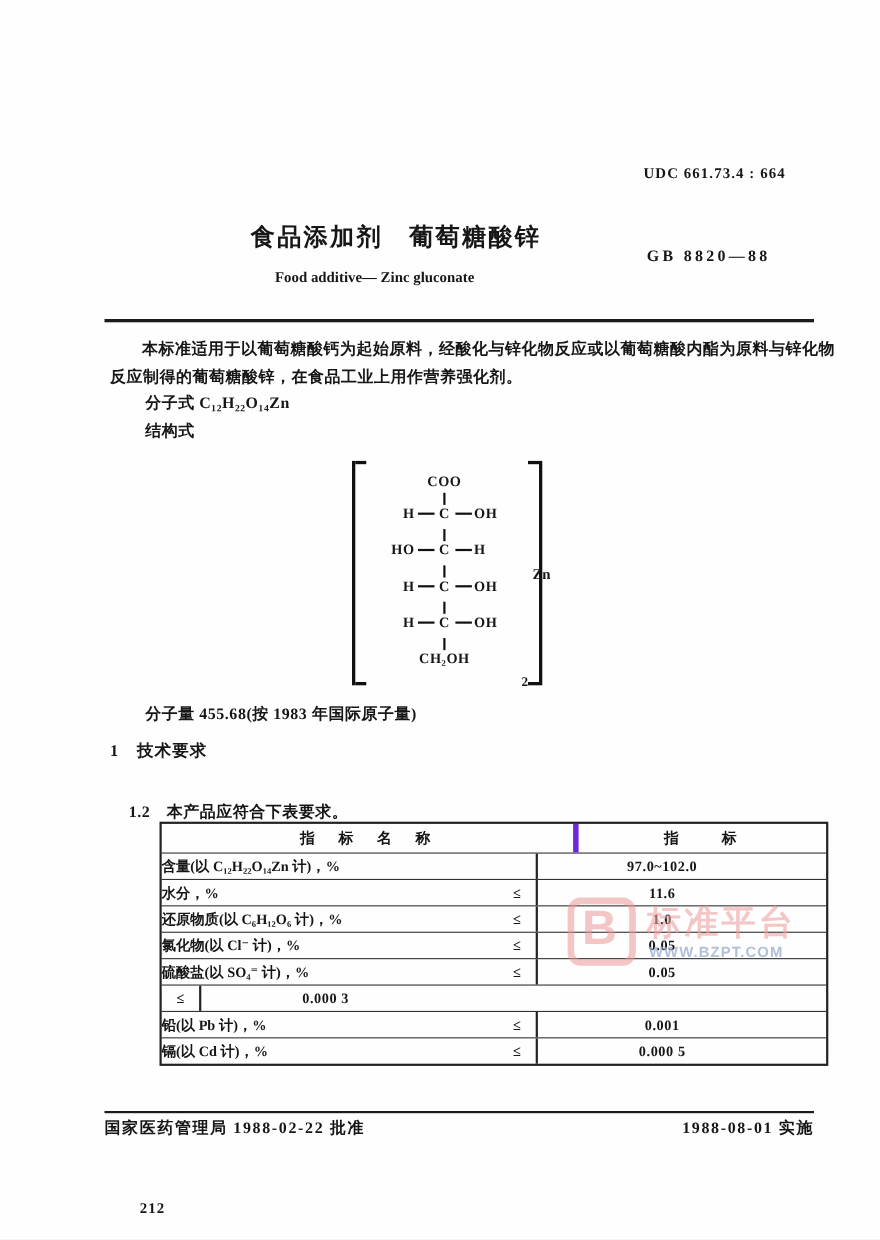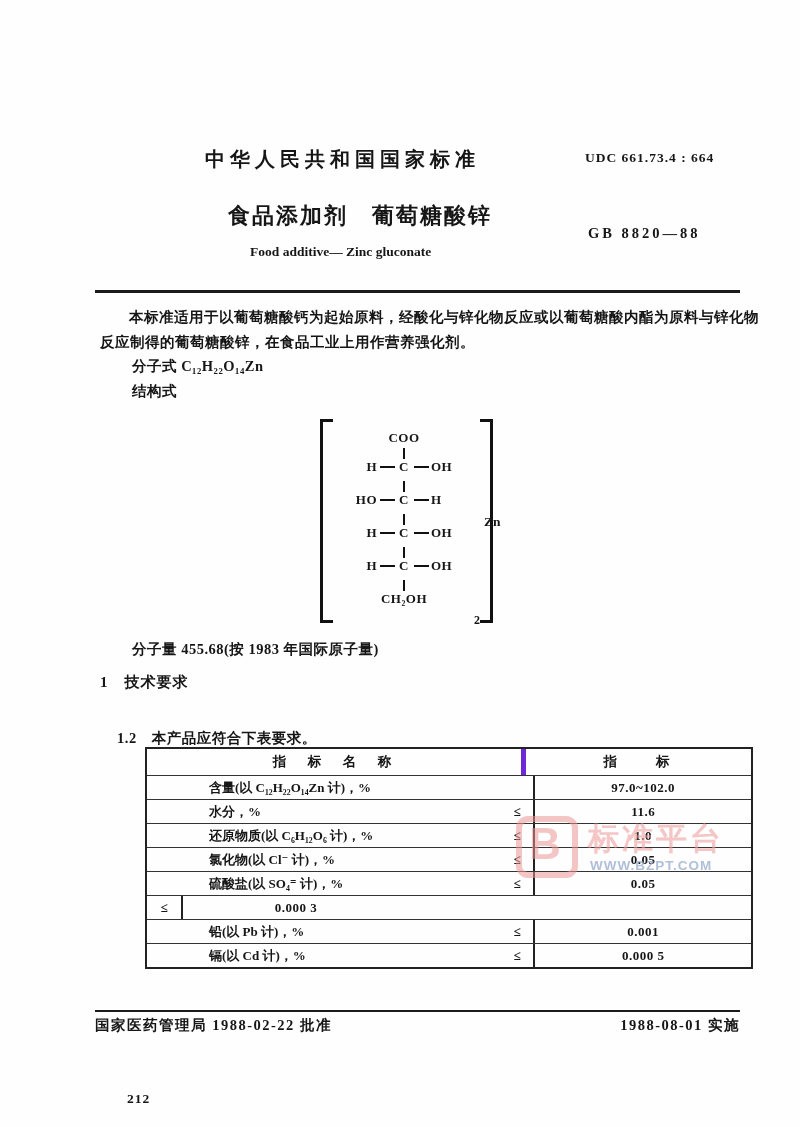--- a/index.html
+++ b/index.html
@@ -84,7 +84,6 @@
 
 <div class="page">
 
-  <div class="abs title-cn">中华人民共和国国家标准</div>
   <div class="abs udc">UDC 661.73.4 : 664</div>
   <div class="abs std-no">GB 8820—88</div>
   <div class="abs subject-cn">食品添加剂　葡萄糖酸锌</div>

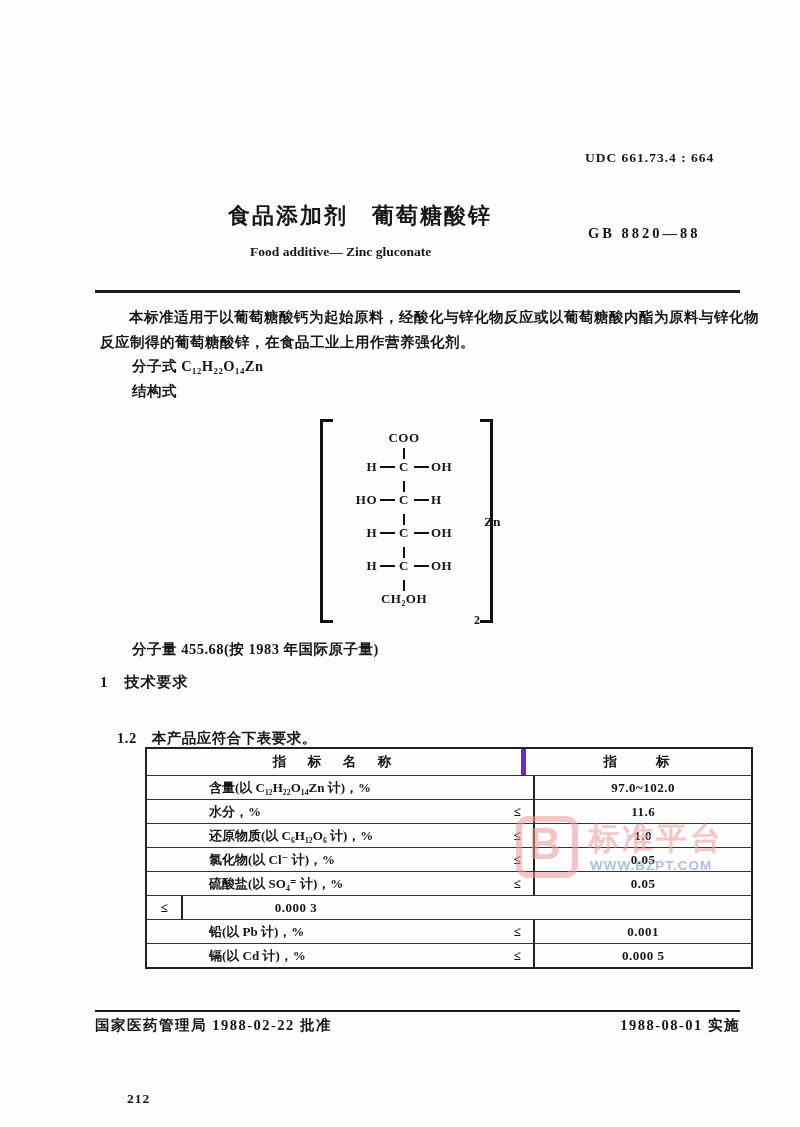--- a/index.html
+++ b/index.html
@@ -63,7 +63,7 @@
   .t-col2h{width:226px;text-align:center;line-height:26px;font-size:13.5px;letter-spacing:4px;border-left:5px solid #6d28d9;}
   .t-row{display:flex;height:23px;border-bottom:1px solid #333;font-size:13px;font-weight:600;}
   .t-row:last-child{border-bottom:none;}
-  .t-name{width:306px;padding-left:62px;line-height:23px;white-space:nowrap;}
+  .t-name{width:306px;line-height:23px;white-space:nowrap;}
   .t-op{width:34px;text-align:center;line-height:23px;}
   .t-val{width:226px;text-align:center;line-height:23px;border-left:2px solid #222;letter-spacing:0.5px;}
 

